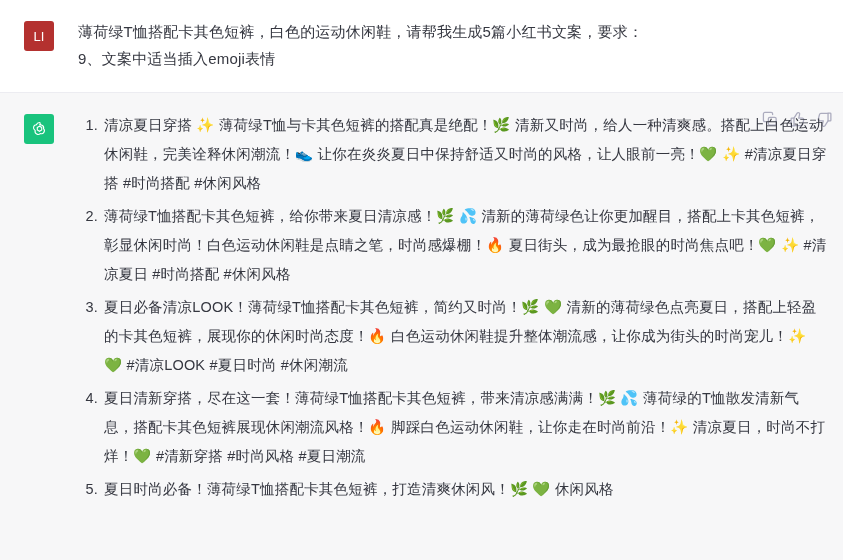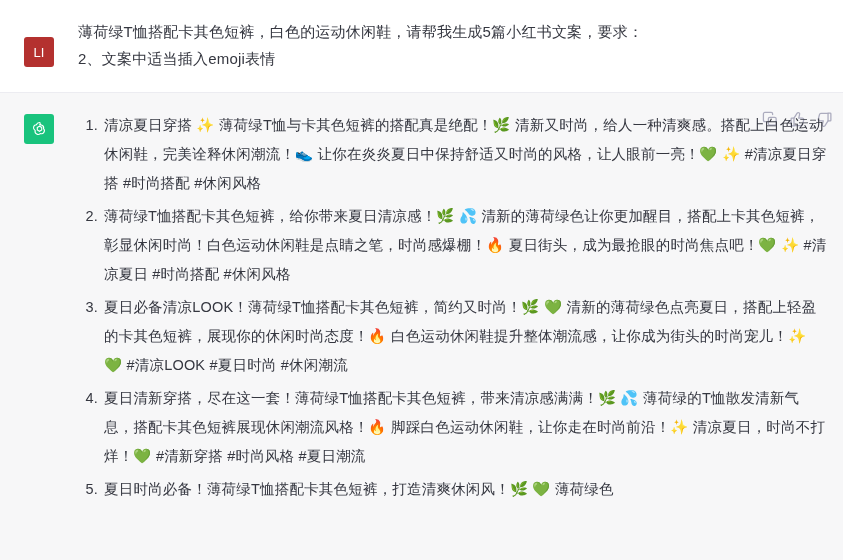--- a/index.html
+++ b/index.html
@@ -56,7 +56,6 @@
   }
   .avatar-user {
     background: #b4312f;
-    margin-top: 16px;
   }
   .avatar-bot {
     background: #19c37d;

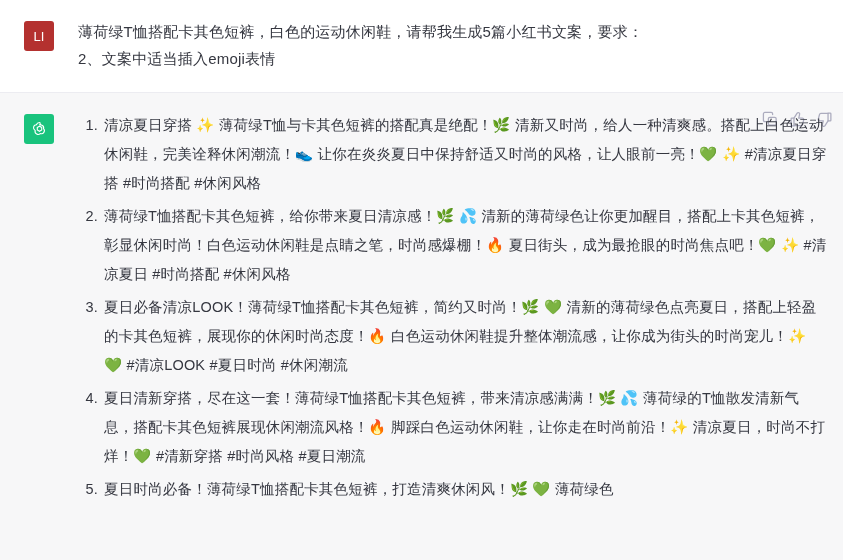--- a/index.html
+++ b/index.html
@@ -132,7 +132,7 @@
     </div>
     <div class="content-col">
       <div class="user-line">薄荷绿T恤搭配卡其色短裤，白色的运动休闲鞋，请帮我生成5篇小红书文案，要求：</div>
-      <div class="user-line">2、文案中适当插入emoji表情</div>
+      <div class="user-line">9、文案中适当插入emoji表情</div>
     </div>
   </div>
 

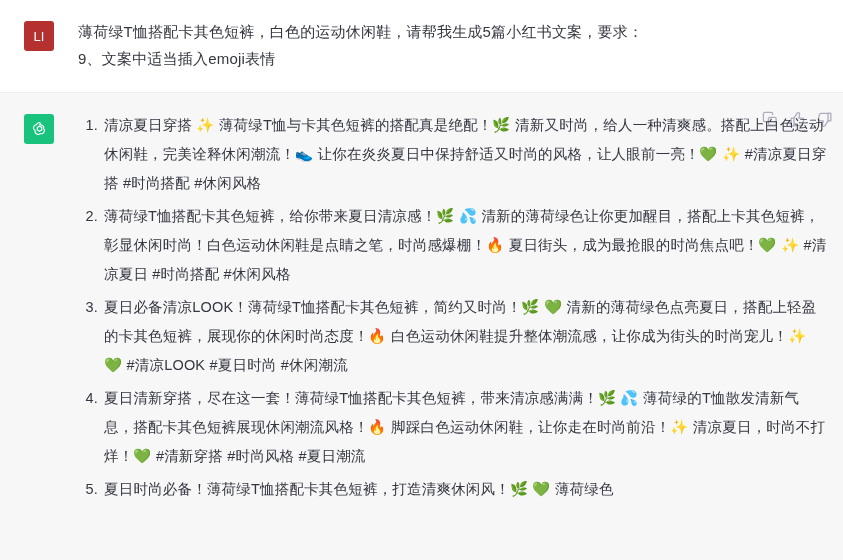--- a/index.html
+++ b/index.html
@@ -187,7 +187,7 @@
         </li>
         <li class="answer-item">
           <span class="num">5.</span>
-          <span class="txt">夏日时尚必备！薄荷绿T恤搭配卡其色短裤，打造清爽休闲风！🌿 💚 薄荷绿色</span>
+          <span class="txt">夏日时尚必备！薄荷绿T恤搭配卡其色短裤，打造清爽休闲风！🌿 💚 休闲风格</span>
         </li>
       </ol>
 

